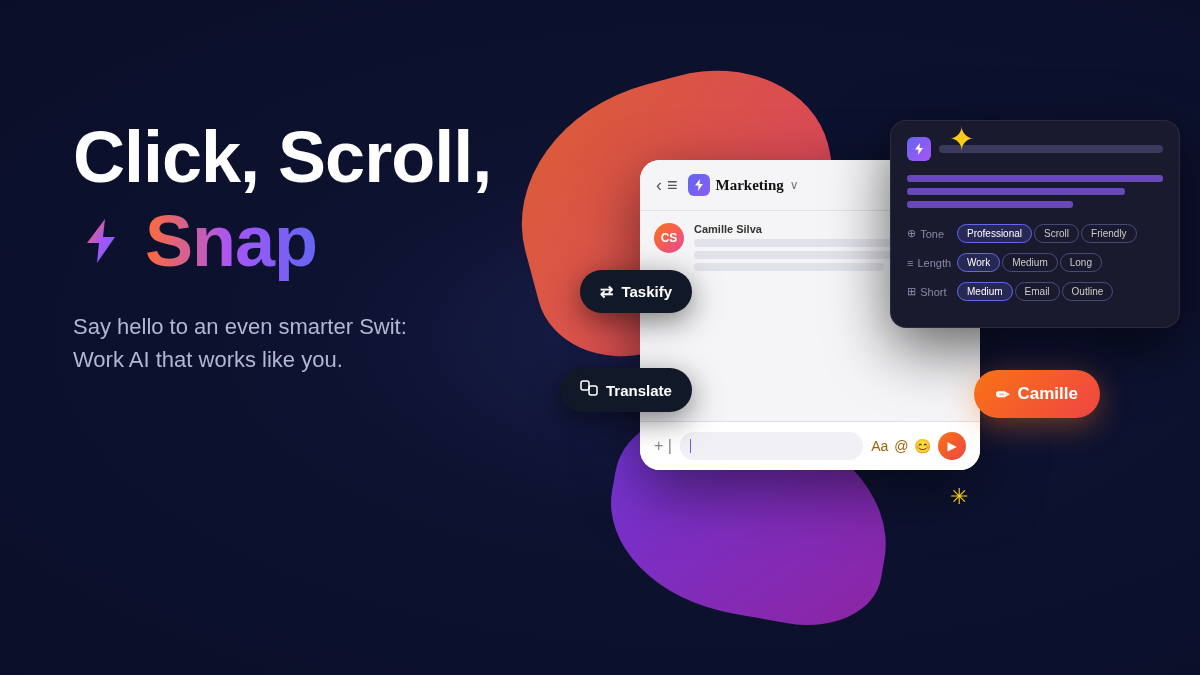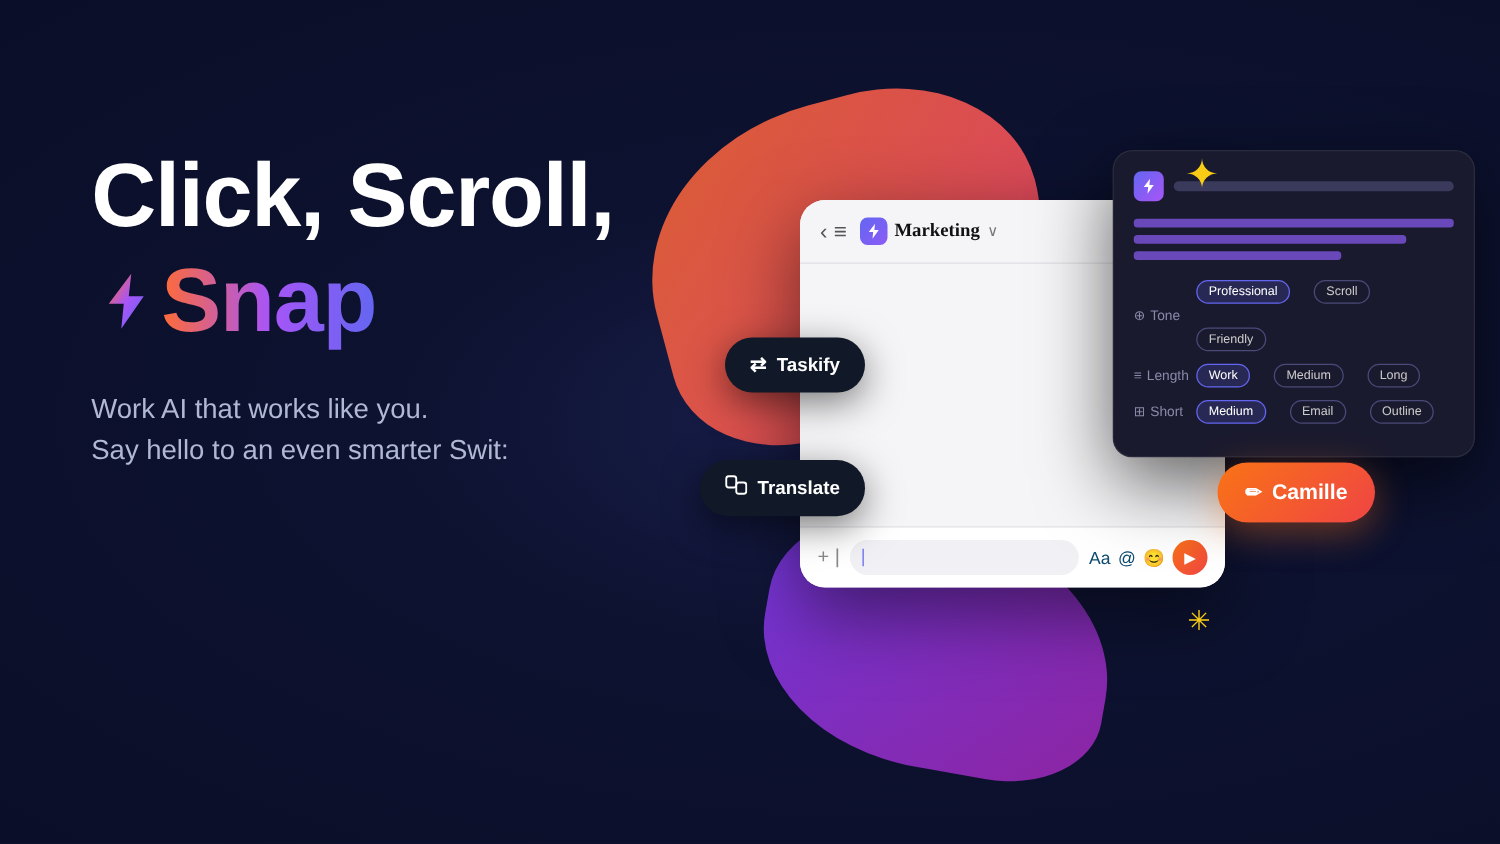--- a/index.html
+++ b/index.html
@@ -67,7 +67,7 @@
     .snap-line {
       display: flex;
       align-items: center;
-      gap: 0;
+      gap: 16px;
       margin-top: 4px;
     }
 

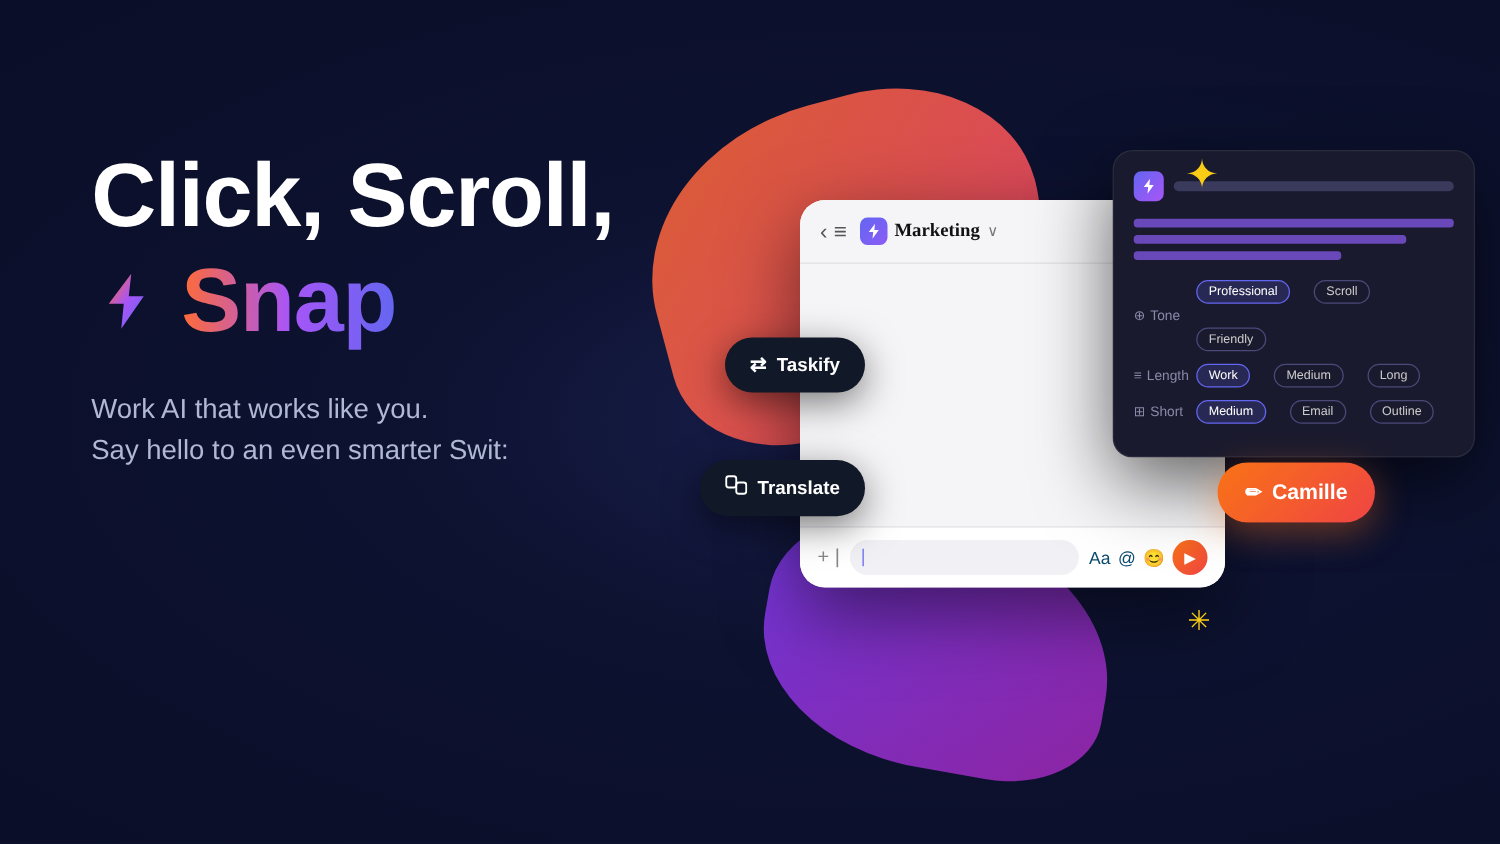--- a/index.html
+++ b/index.html
@@ -530,6 +530,15 @@
 
     <div class="chat-body">
 
+      <div class="message-row">
+        <div class="avatar">CS</div>
+        <div class="message-content">
+          <div class="message-name">Camille Silva</div>
+          <div class="message-bubble long"></div>
+          <div class="message-bubble medium"></div>
+          <div class="message-bubble short"></div>
+        </div>
+      </div>
 
     </div>
 

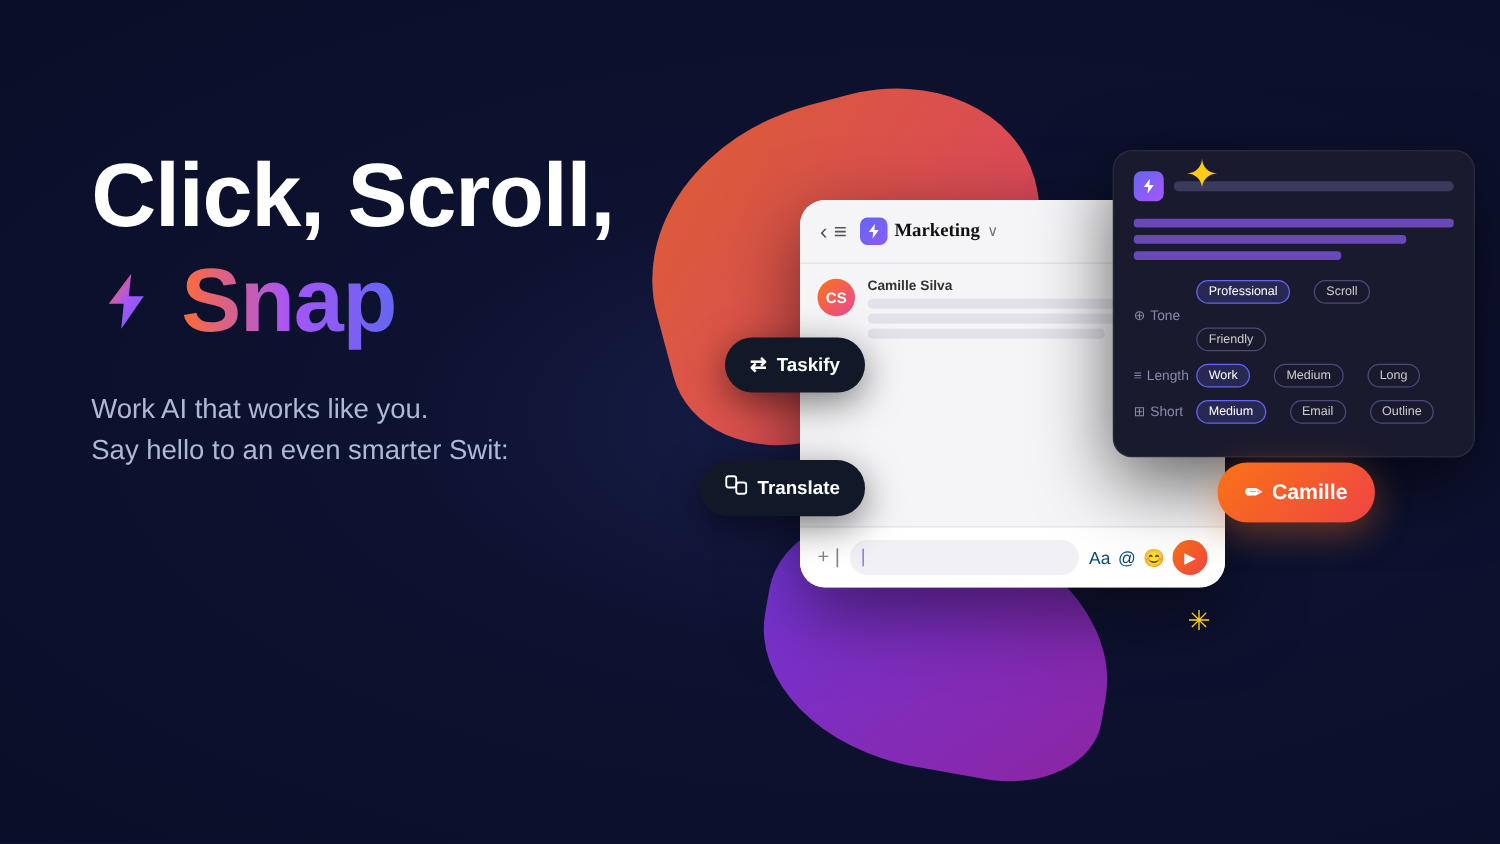--- a/index.html
+++ b/index.html
@@ -378,7 +378,7 @@
 
     .ai-chips {
       display: flex;
-      gap: 19px;
+      gap: 2px;
       flex-wrap: wrap;
     }
 

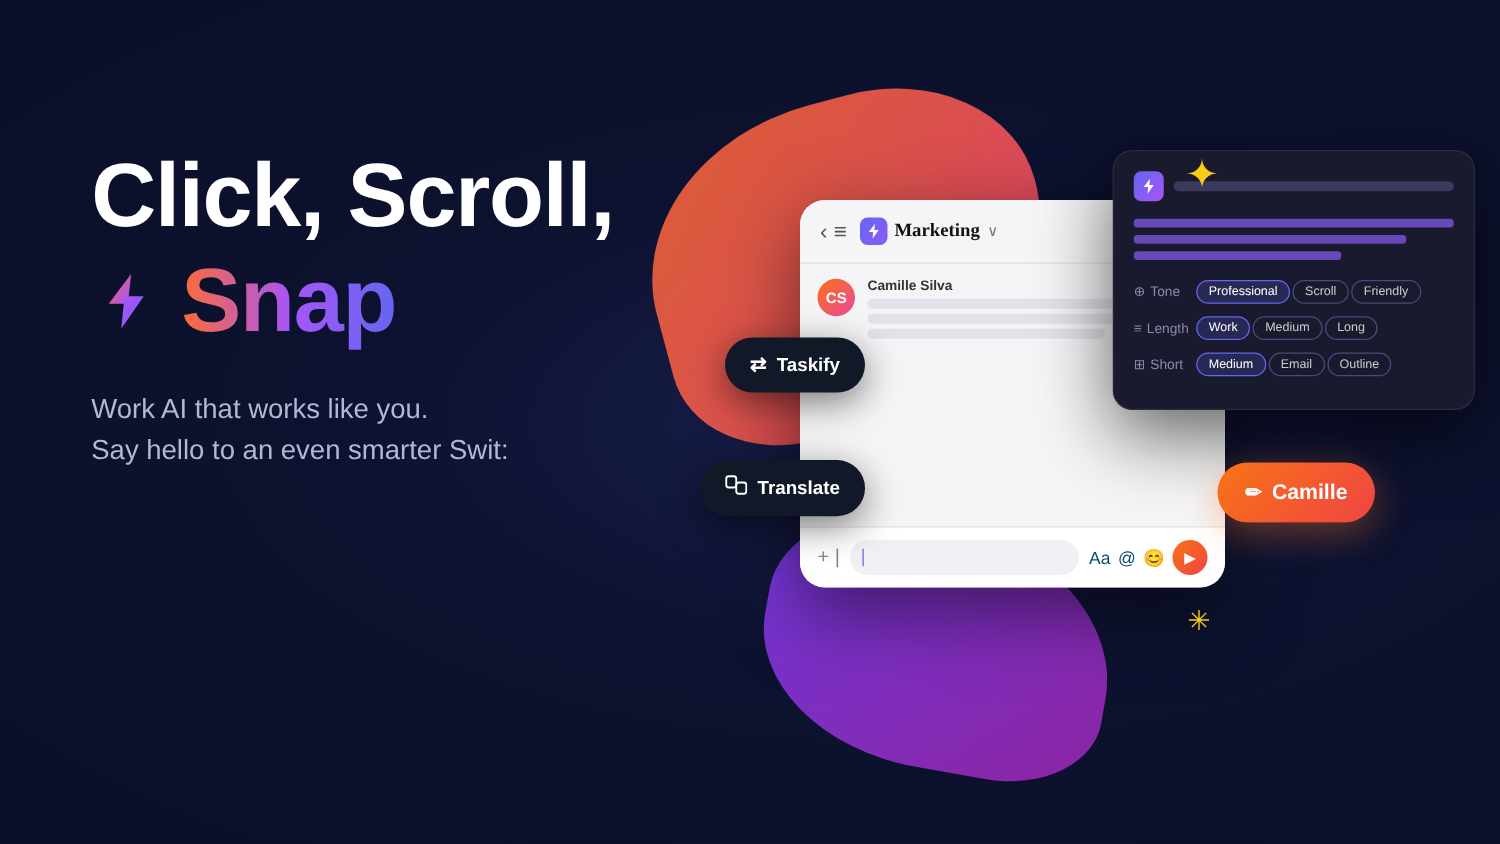--- a/index.html
+++ b/index.html
@@ -504,8 +504,8 @@
     <span class="snap-text">Snap</span>
   </div>
   <div class="subtitle">
+    <div>Say hello to an even smarter Swit:</div>
     <div>Work AI that works like you.</div>
-    <div>Say hello to an even smarter Swit:</div>
   </div>
 </div>
 

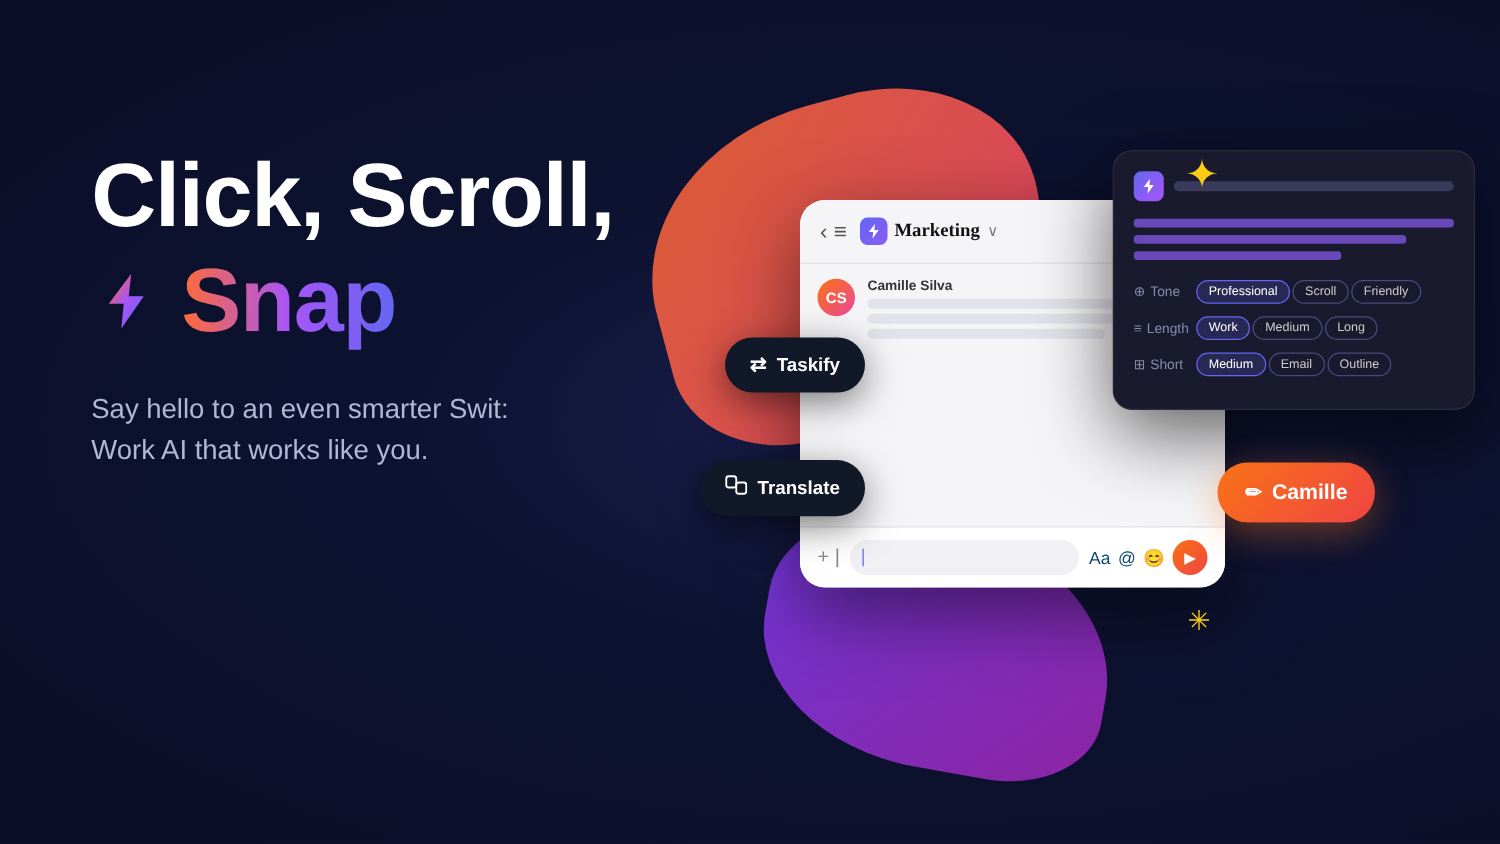--- a/index.html
+++ b/index.html
@@ -287,7 +287,7 @@
 
     .input-icon-btn {
       font-size: 14px;
-      color: #0c4a6e;
+      color: #a16207;
     }
 
     .input-send {

